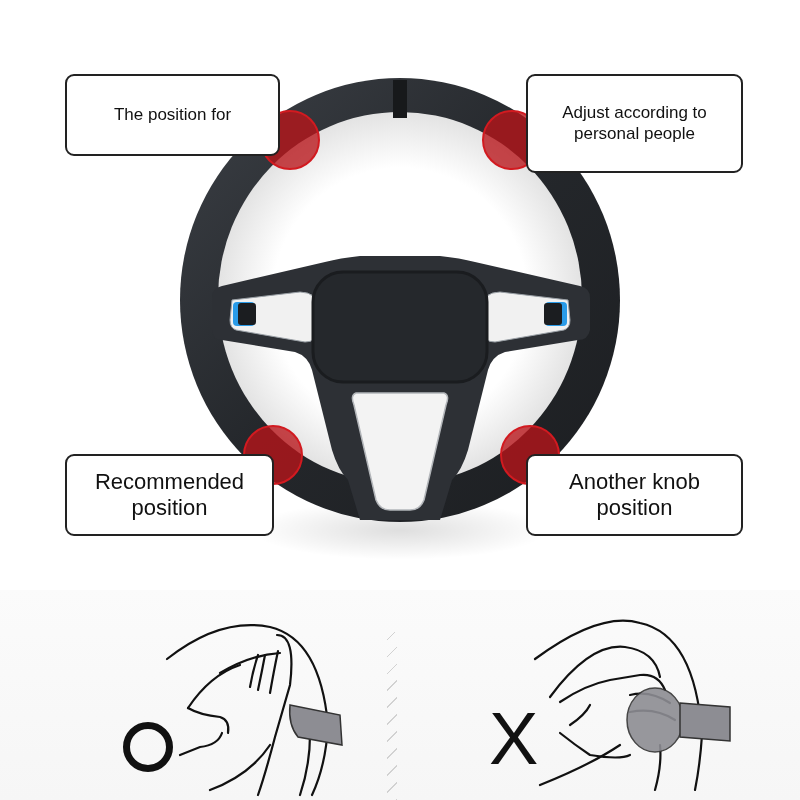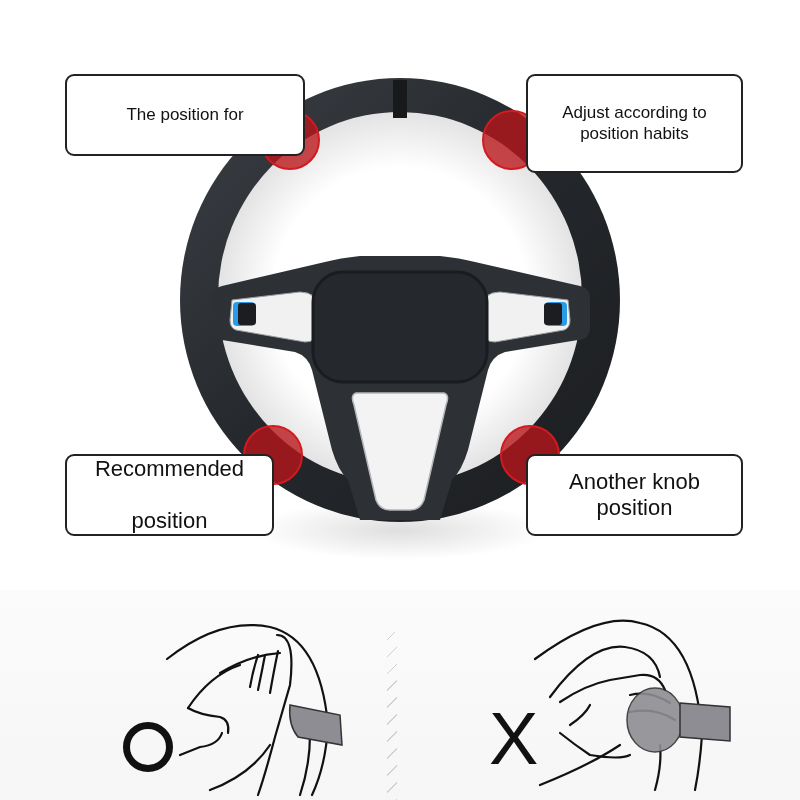--- a/index.html
+++ b/index.html
@@ -13,7 +13,7 @@
          box-sizing:border-box; display:flex; flex-direction:column; align-items:center; justify-content:center;
          color:#111; text-align:center; line-height:1.18; }
   .label-box span { display:block; white-space:nowrap; }
-  .lb-tl { left:65px; top:74px; width:240px; height:82px; font-size:17px; }
+  .lb-tl { left:65px; top:74px; width:215px; height:82px; font-size:17px; }
   .lb-tr { left:526px; top:74px; width:217px; height:99px; font-size:17px; }
   .lb-bl { left:65px; top:454px; width:209px; height:82px; font-size:22px;justify-content:space-between; }
   .lb-br { left:526px; top:454px; width:217px; height:82px; font-size:22px; }

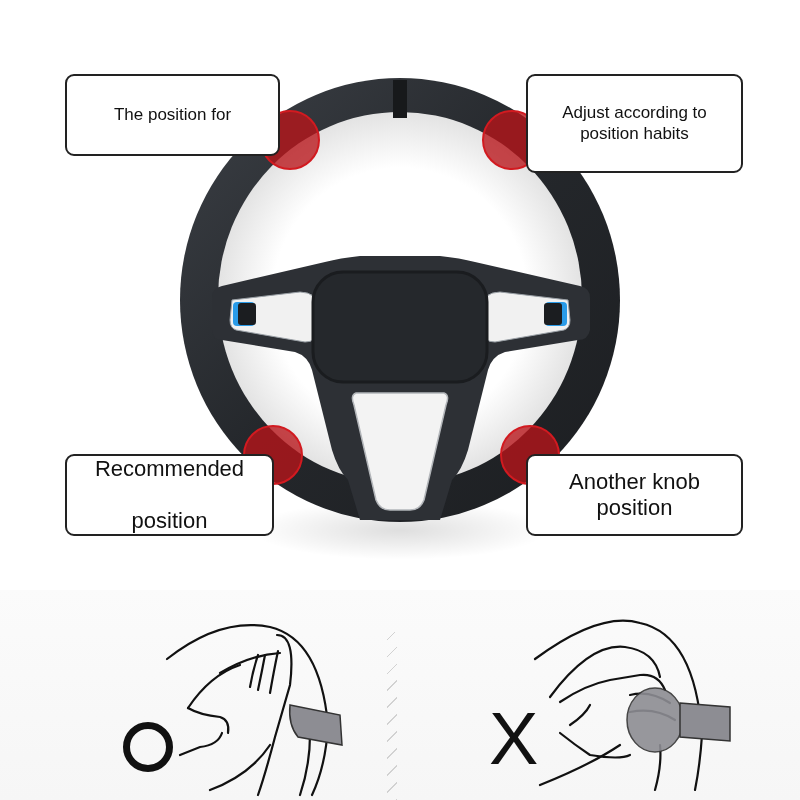--- a/index.html
+++ b/index.html
@@ -74,7 +74,7 @@
   </div>
   <div class="label-box lb-tr">
     <span>Adjust according to</span>
-    <span>position habits</span>
+    <span>personal people</span>
   </div>
   <div class="label-box lb-bl">
     <span>Recommended</span>

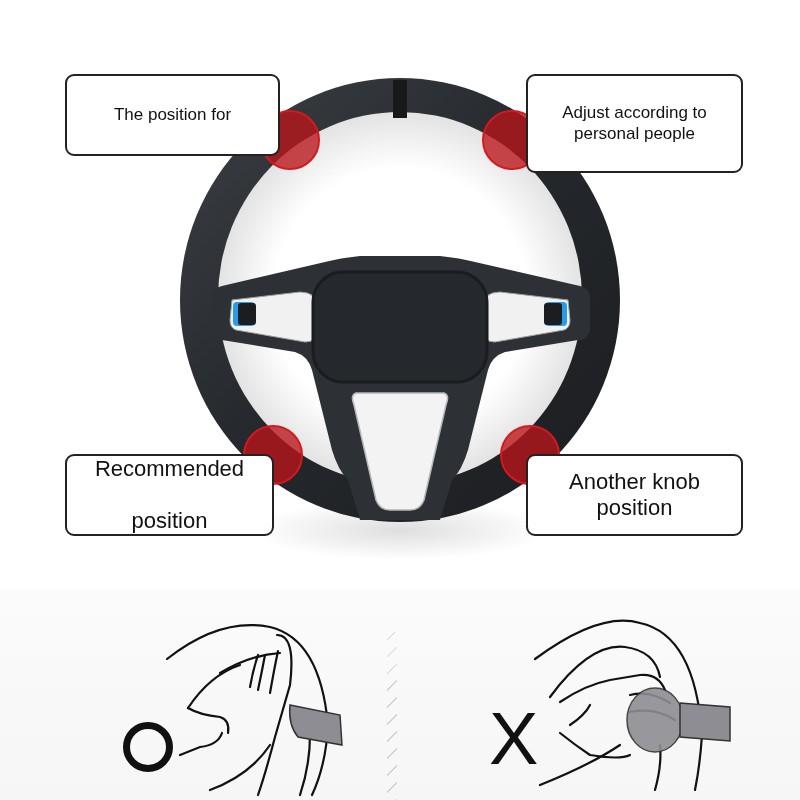--- a/index.html
+++ b/index.html
@@ -15,7 +15,7 @@
   .label-box span { display:block; white-space:nowrap; }
   .lb-tl { left:65px; top:74px; width:215px; height:82px; font-size:17px; }
   .lb-tr { left:526px; top:74px; width:217px; height:99px; font-size:17px; }
-  .lb-bl { left:65px; top:454px; width:209px; height:82px; font-size:22px;justify-content:space-between; }
+  .lb-bl { left:65px; top:454px; width:209px; height:82px; font-size:22px; }
   .lb-br { left:526px; top:454px; width:217px; height:82px; font-size:22px; }
   .marker { position:absolute; width:60px; height:60px; border-radius:50%;
          background:rgba(185,20,25,0.78); border:2px solid #d21a20; box-sizing:border-box; }

